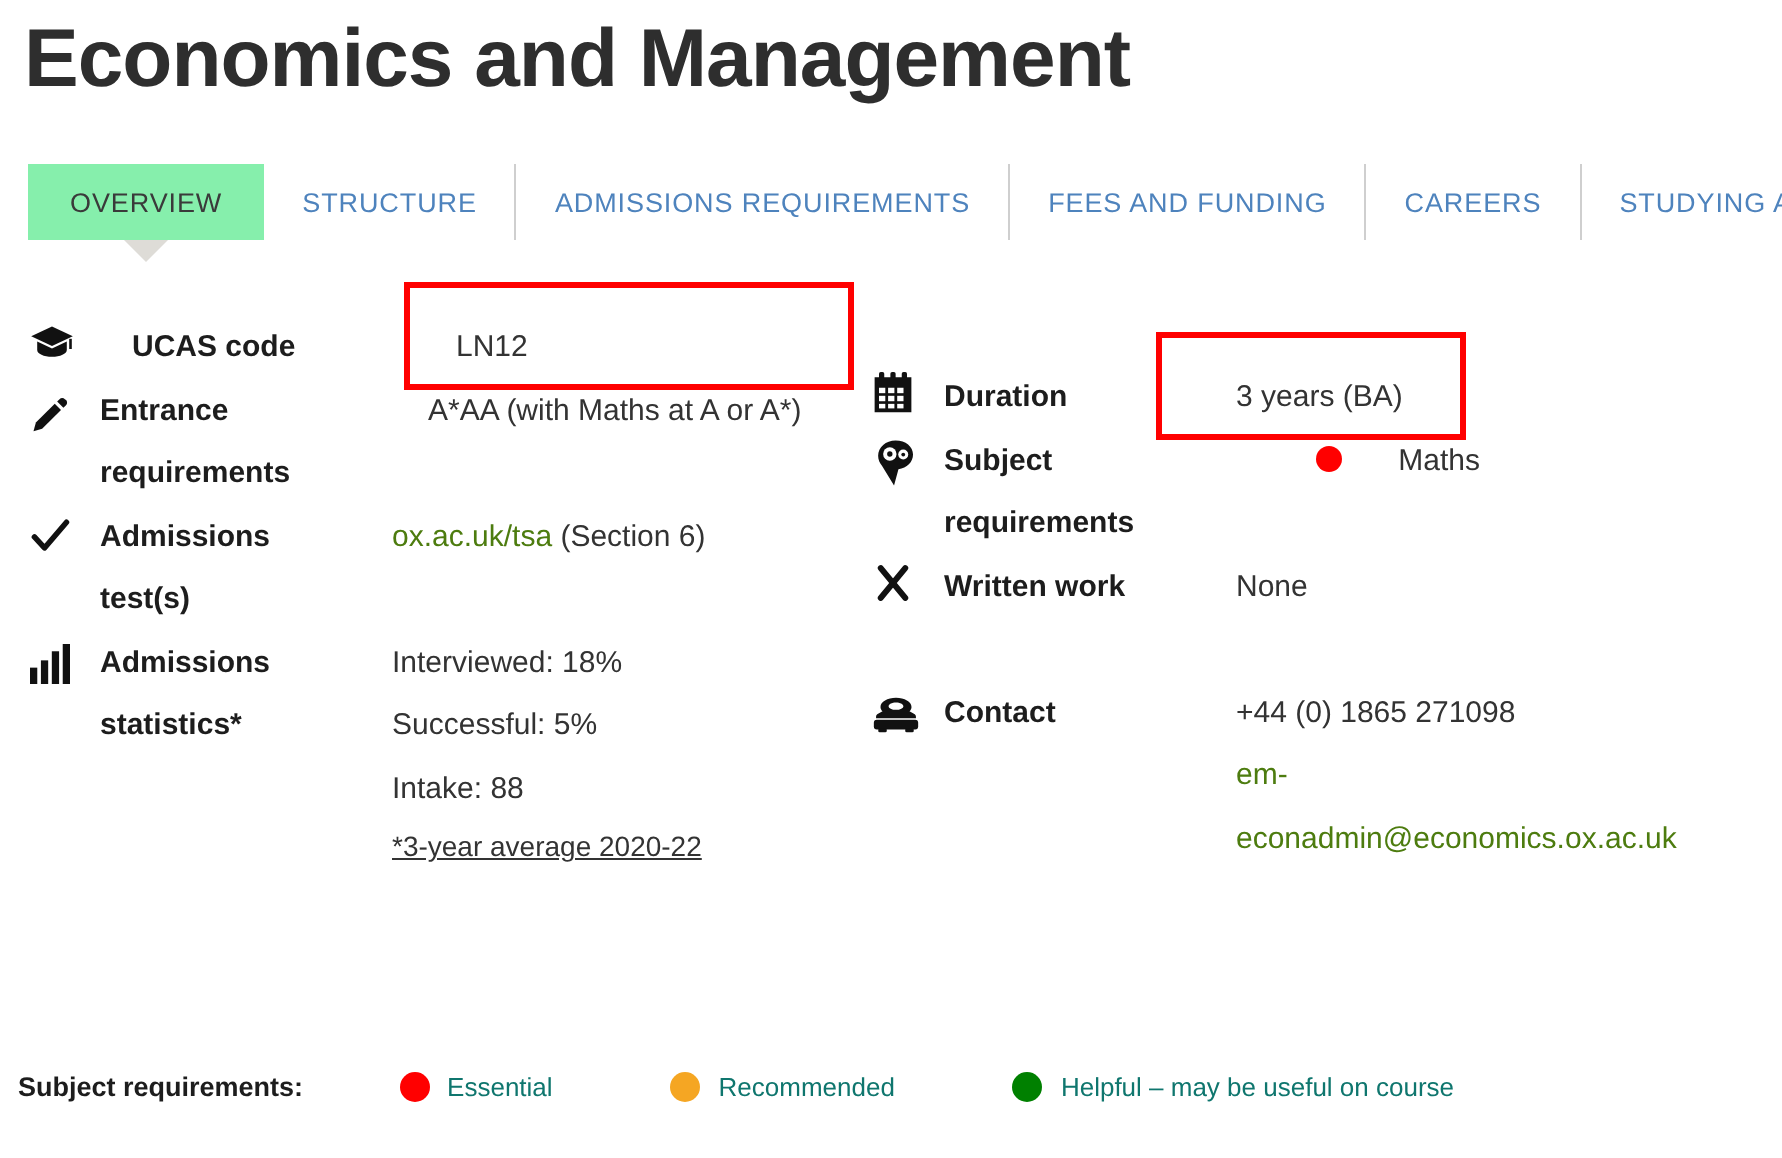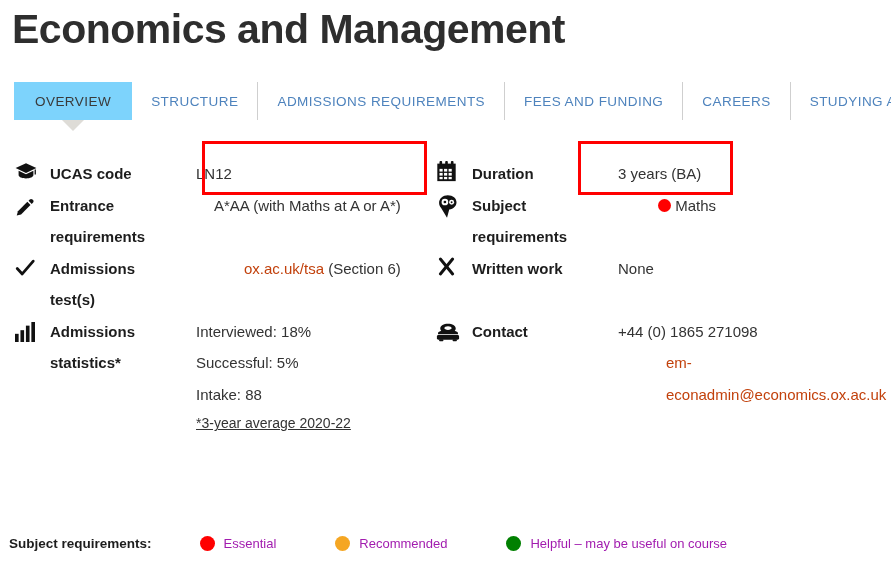--- a/index.html
+++ b/index.html
@@ -53,7 +53,7 @@
   }
   .tab:last-child { border-right: none; }
   .tab.active {
-    background: #7dd3fc;
+    background: #86efac;
     color: #3a3a3a;
     border-right: none;
     position: relative;

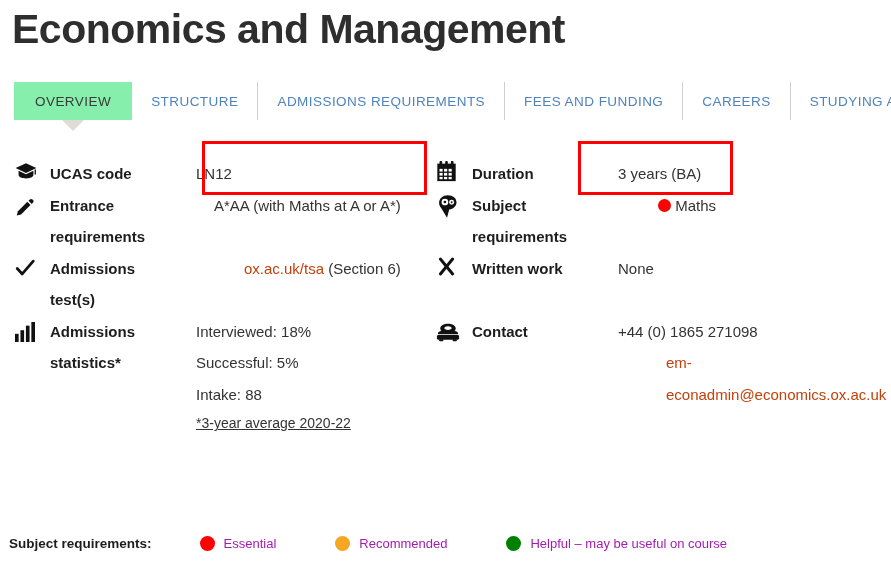--- a/index.html
+++ b/index.html
@@ -195,7 +195,7 @@
 
   <div class="col col-left">
 
-    <div class="row" style="height:31.6px;">
+    <div class="row" style="height:31.6px;gap:16px;">
       <div class="row-icon">
         <svg width="24" height="24" viewBox="0 0 24 24" fill="#111">
           <path d="M12 3.2 1.6 8.1 12 13l10.4-4.9L12 3.2z"></path>

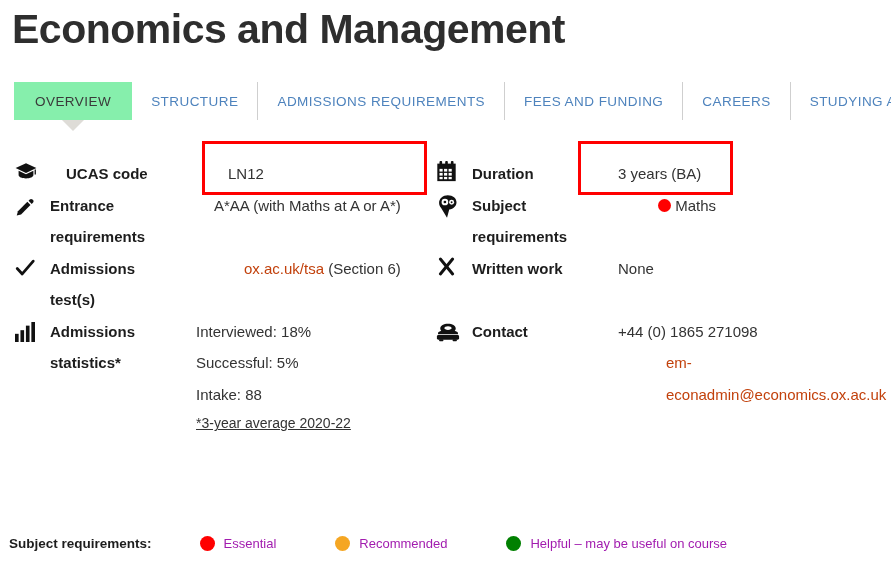--- a/index.html
+++ b/index.html
@@ -262,7 +262,7 @@
 
   <div class="col col-right">
 
-    <div class="row" style="height:31.6px;">
+    <div class="row" style="height:31.6px;margin-top:25px;">
       <div class="row-icon" style="padding-top:3px;">
         <svg width="21" height="21" viewBox="0 0 24 24" fill="#111">
           <rect x="4" y="0" width="3" height="5" rx="1"></rect>

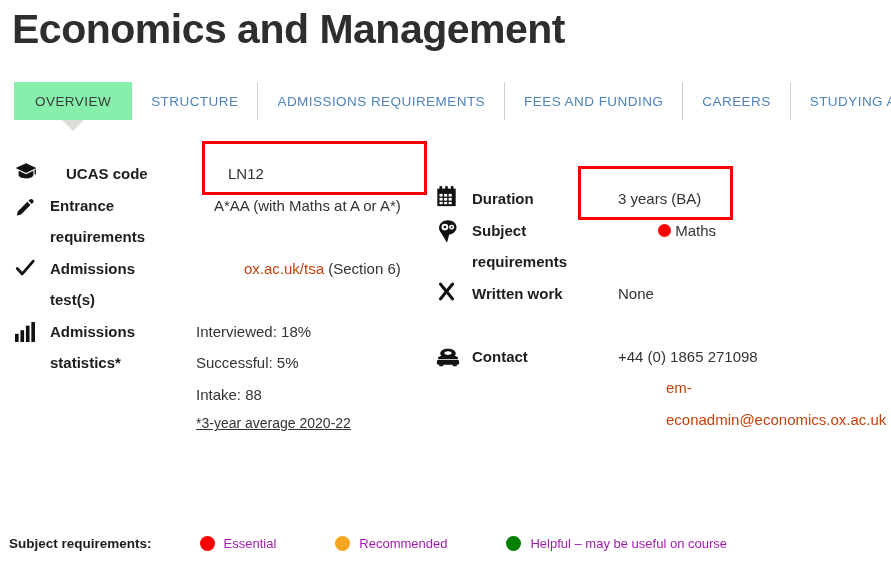--- a/index.html
+++ b/index.html
@@ -306,7 +306,7 @@
       </div>
       <div class="row-value" style="padding-left:40px;">
         <span class="dot" style="background:#ff0000;"></span>
-        <span style="margin-left:0;">Maths</span>
+        <span style="margin-left:24px;">Maths</span>
       </div>
       <div class="hl-box" style="left:142px; top:-49px; width:155px; height:54px;"></div>
     </div>

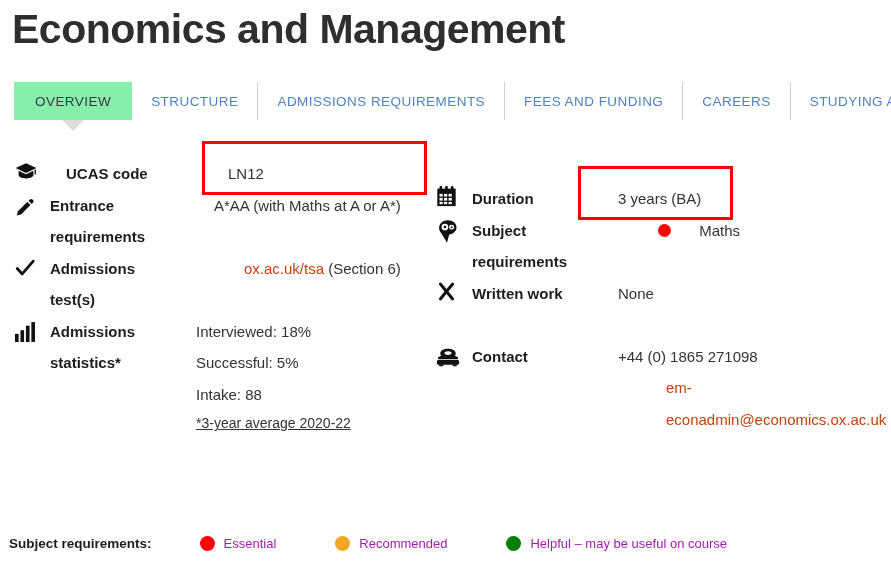--- a/index.html
+++ b/index.html
@@ -113,9 +113,8 @@
   }
   .row-value a,
   .link {
-    color: #c2410c;
+    color: #4d7c0f;
     text-decoration: none;
-    margin-left: 48px;
   }
   .stat-note {
     font-size: 14px;

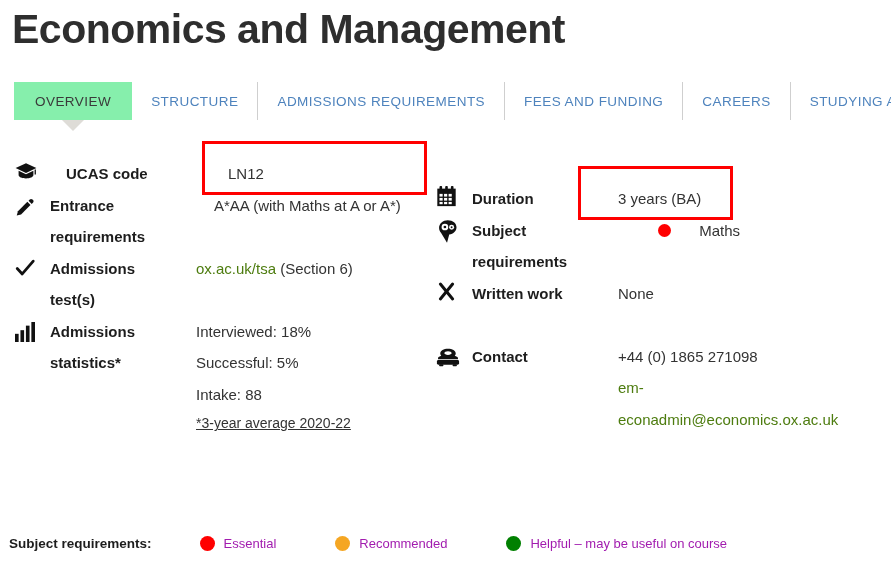--- a/index.html
+++ b/index.html
@@ -159,7 +159,7 @@
     display: flex;
     align-items: center;
     margin-right: 27px;
-    color: #a21caf;
+    color: #0f766e;
     white-space: nowrap;
   }
   .legend-item .dot { margin-right: 9px; width: 15px; height: 15px; }

